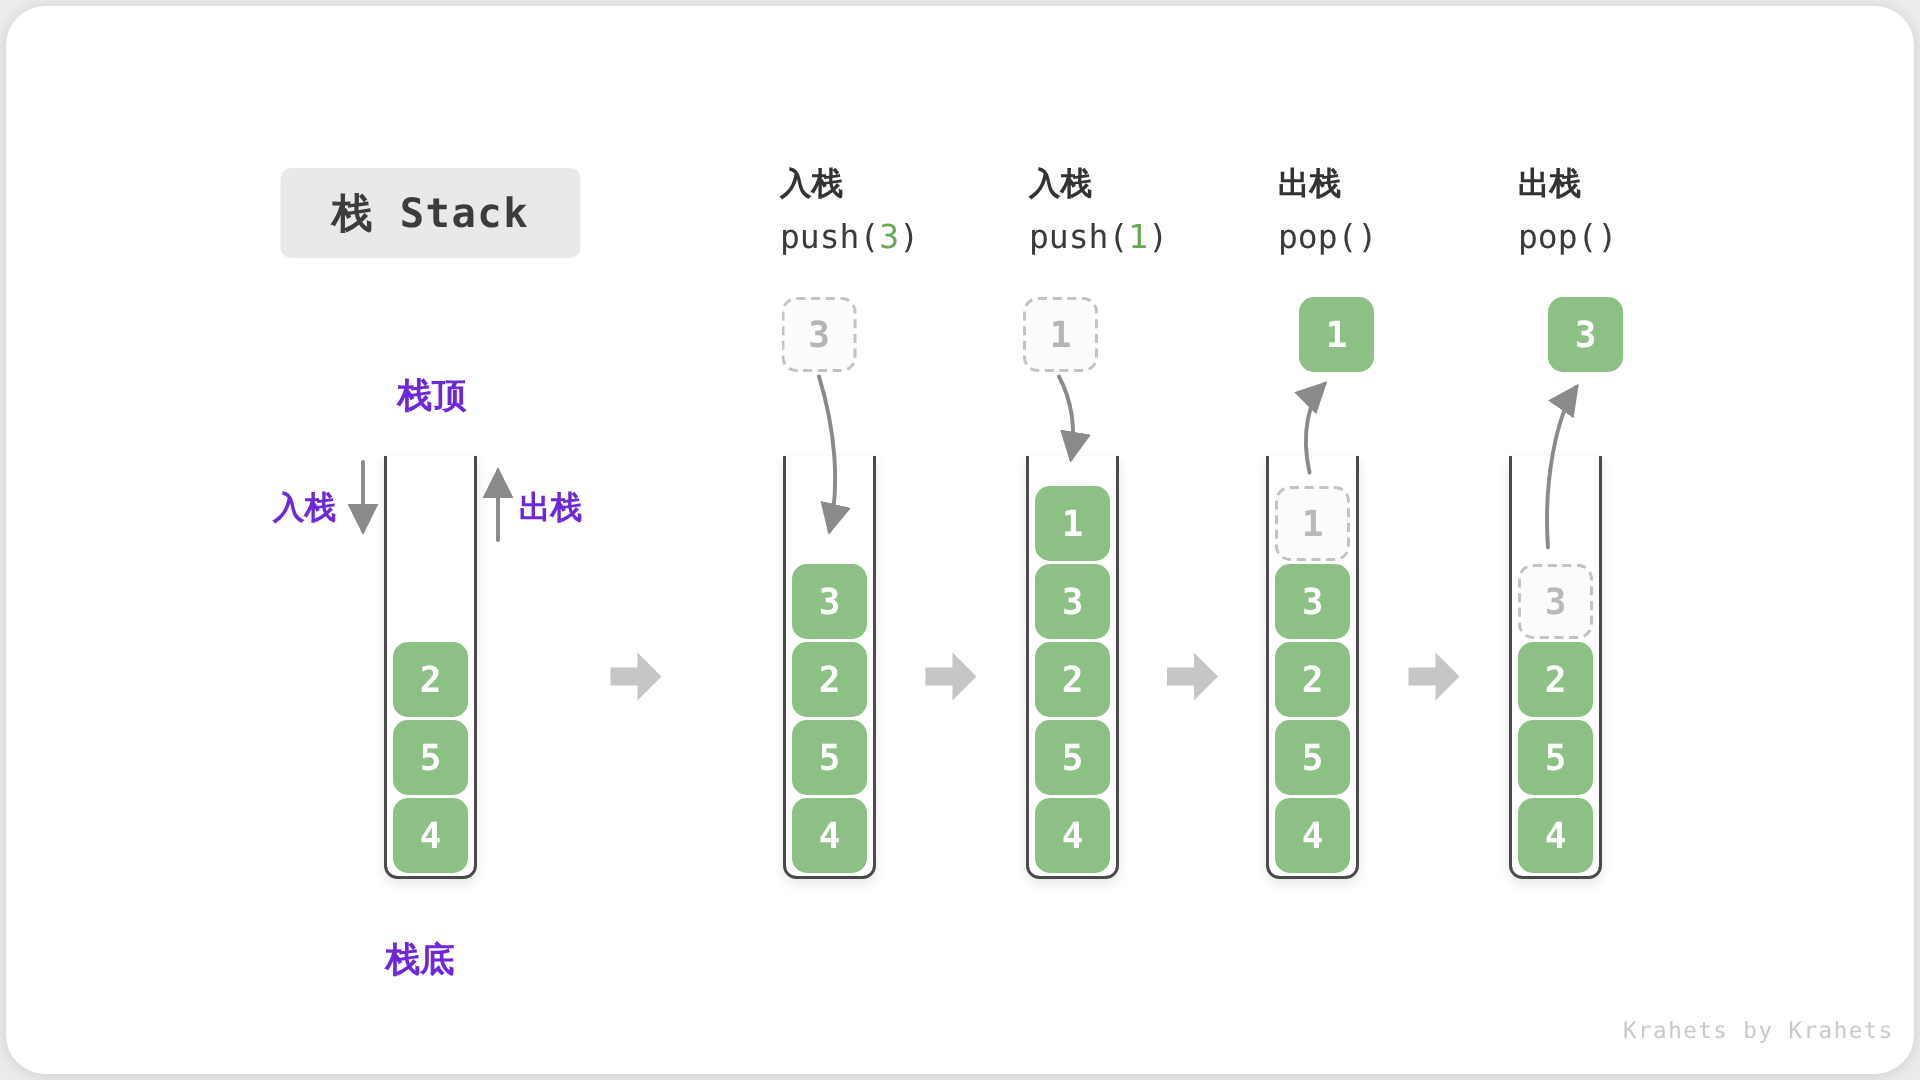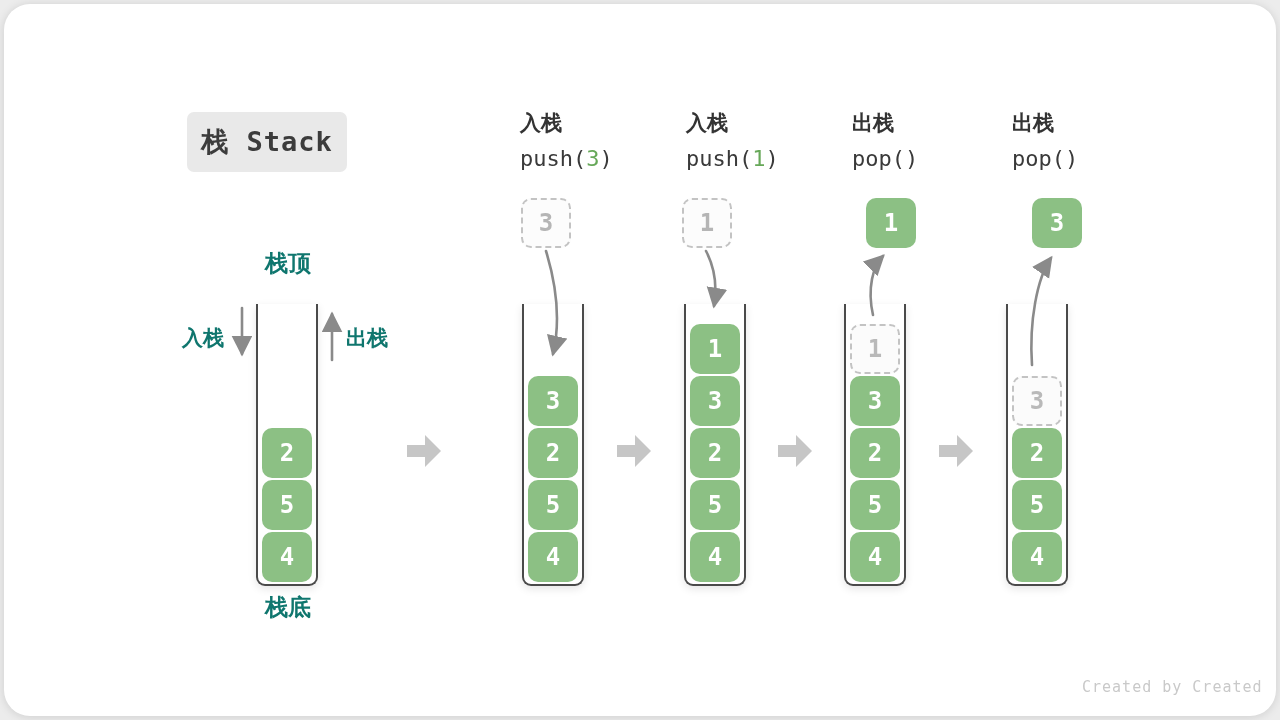--- a/index.html
+++ b/index.html
@@ -9,7 +9,7 @@
     background: #ffffff; border-radius: 26px; box-shadow: 0 1px 10px rgba(0,0,0,.13); }
 
   
-  .title-badge { position: absolute; left: 183px; top: 108px; width: 160px; height: 60px;
+  .title-badge { position: absolute; left: 183px; top: 108px; width: 200px; height: 60px;
     background: #e9e9e9; border-radius: 7px; display: flex; align-items: center; justify-content: center;
     font-family: "DejaVu Sans Mono", monospace; font-weight: bold; font-size: 27px; color: #3c3c3c;
     letter-spacing: 1px; }

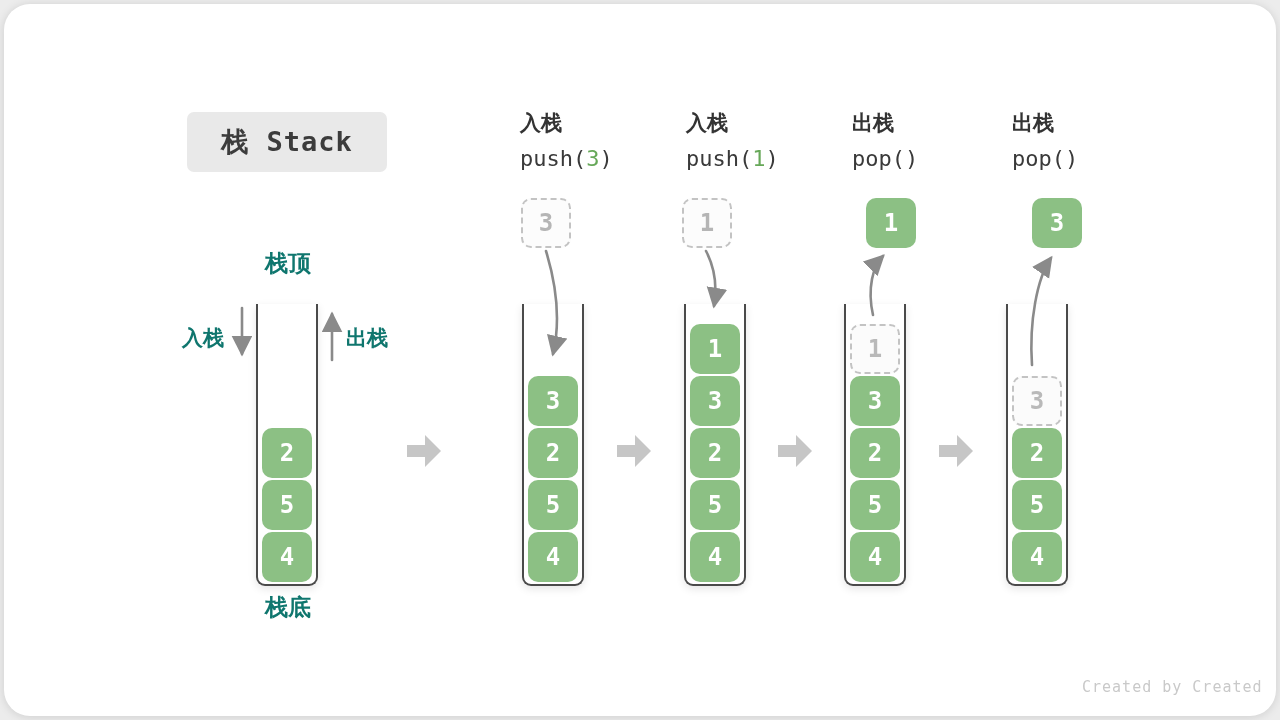--- a/index.html
+++ b/index.html
@@ -40,7 +40,7 @@
   .float-green { background: var(--cell-green, #8CC084); color: #fff; }
 
   
-  .cn-label { position: absolute; font-weight: bold; color: #0f766e; font-size: 23px; }
+  .cn-label { position: absolute; font-weight: bold; color: #6d28d9; font-size: 23px; }
   .label-top    { left: 253px; top: 244px; width: 62px; text-align: center; }
   .label-bottom { left: 253px; top: 588px; width: 62px; text-align: center; }
   .label-push { left: 178px; top: 320px; font-size: 21px; }

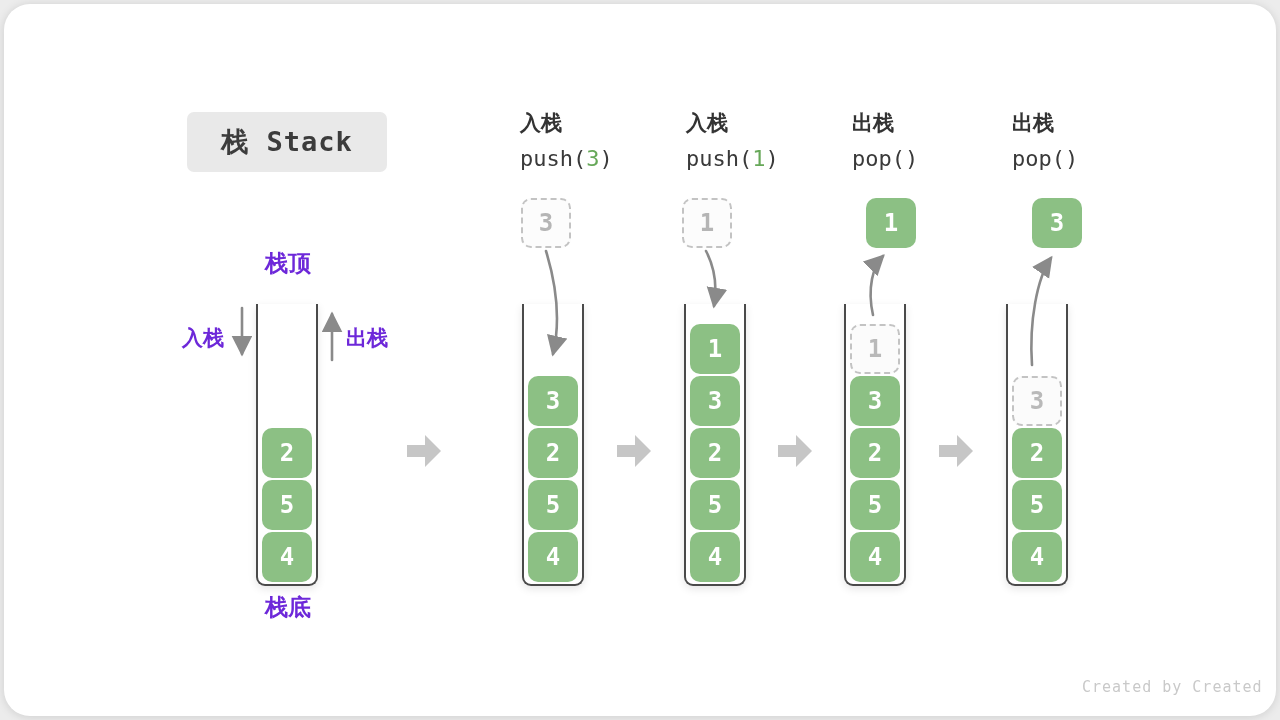--- a/index.html
+++ b/index.html
@@ -42,7 +42,7 @@
   
   .cn-label { position: absolute; font-weight: bold; color: #6d28d9; font-size: 23px; }
   .label-top    { left: 253px; top: 244px; width: 62px; text-align: center; }
-  .label-bottom { left: 253px; top: 588px; width: 62px; text-align: center; }
+  .label-bottom { left: 253px; top: 620px; width: 62px; text-align: left; }
   .label-push { left: 178px; top: 320px; font-size: 21px; }
   .label-pop  { left: 342px; top: 320px; font-size: 21px; }
 

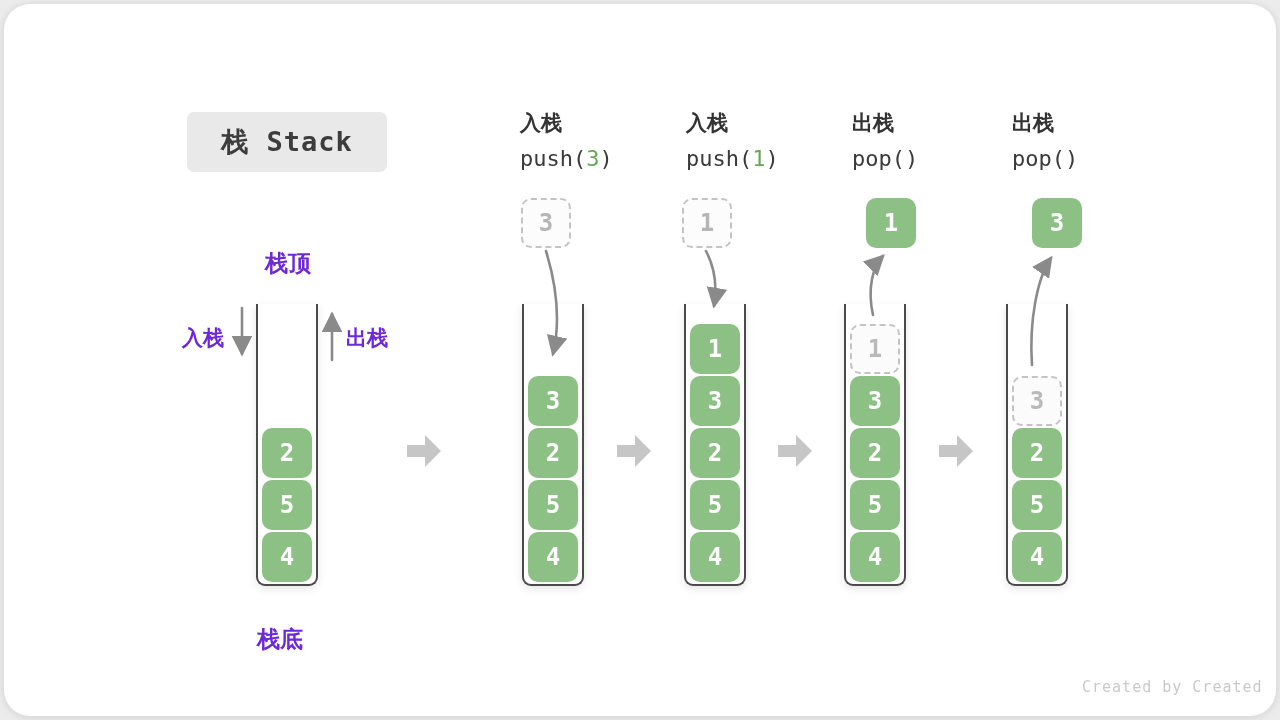--- a/index.html
+++ b/index.html
@@ -149,7 +149,7 @@
     <polygon class="block-arrow" points="935,441 953,441 953,431 969,447 953,463 953,453 935,453"></polygon>
   </svg>
 
-  <div class="watermark">Created by Created</div>
+  <div class="watermark">Krahets by Krahets</div>
 </div>
 
 </body></html>

